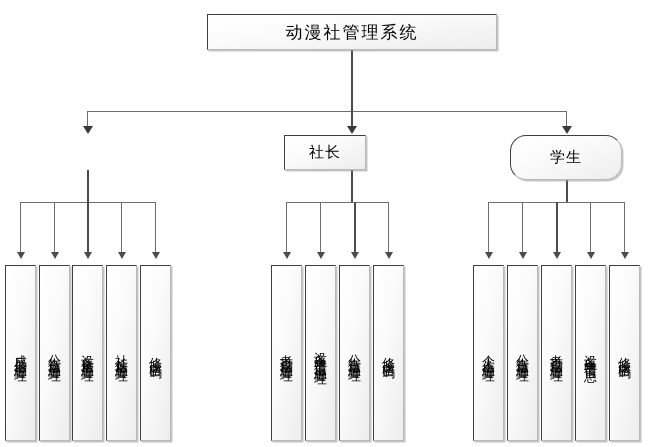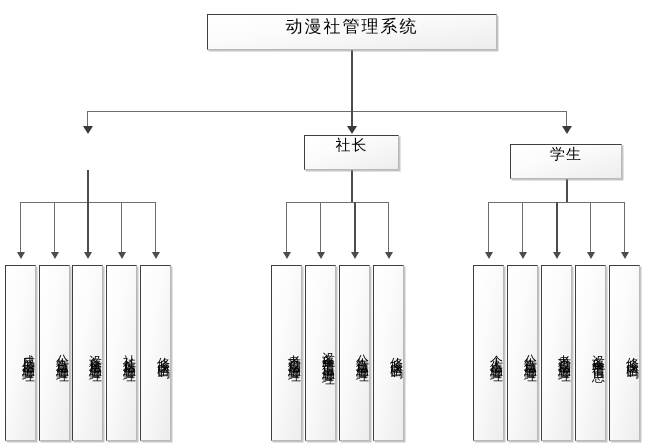--- a/index.html
+++ b/index.html
@@ -27,7 +27,7 @@
     border-bottom-color: #b9b9b9;
     box-shadow: 1.5px 1.5px 0 0 rgba(150,150,150,0.55);
     display: flex;
-    align-items: flex-start;
+    align-items: center;
     justify-content: center;
     color: #000000;
     z-index: 3;

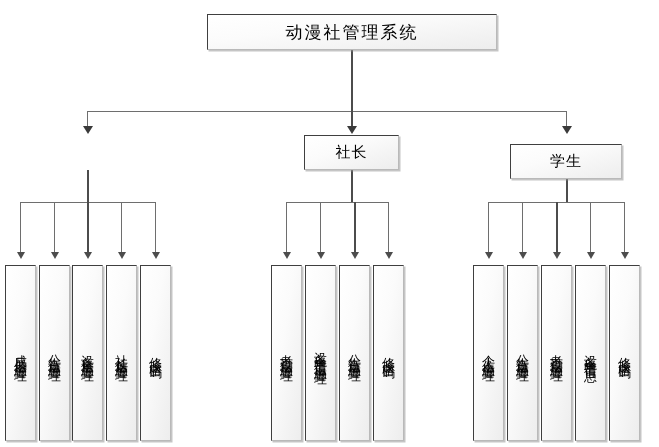--- a/index.html
+++ b/index.html
@@ -109,7 +109,7 @@
   <div class="arrow" style="left:562px; top:126px;"></div>
 
 
-  <div class="node node-role" style="left:304px; top:135px; width:95px; height:35px;">
+  <div class="node node-role" style="left:284px; top:135px; width:82px; height:35px;">
     <span>社长</span>
   </div>
 

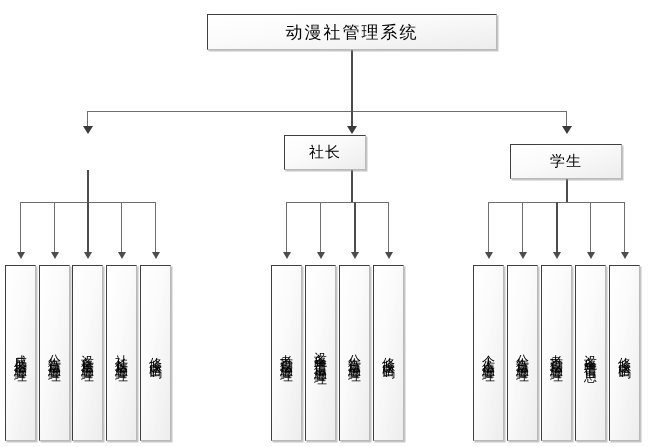--- a/index.html
+++ b/index.html
@@ -113,7 +113,7 @@
     <span>社长</span>
   </div>
 
-  <div class="node node-role" style="left:510px; top:144px; width:112px; height:35px;">
+  <div class="node node-role" style="left:510px; top:135px; width:112px; height:45px;border-radius:16px;">
     <span>学生</span>
   </div>
 

